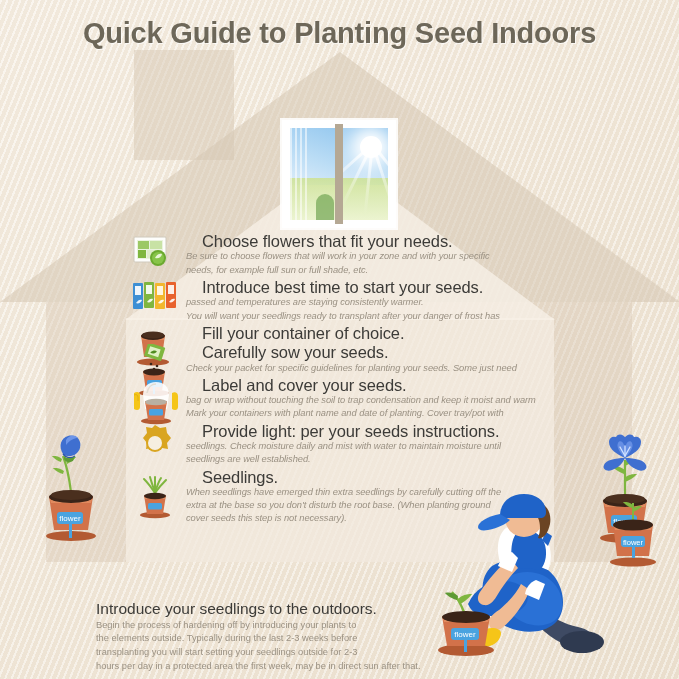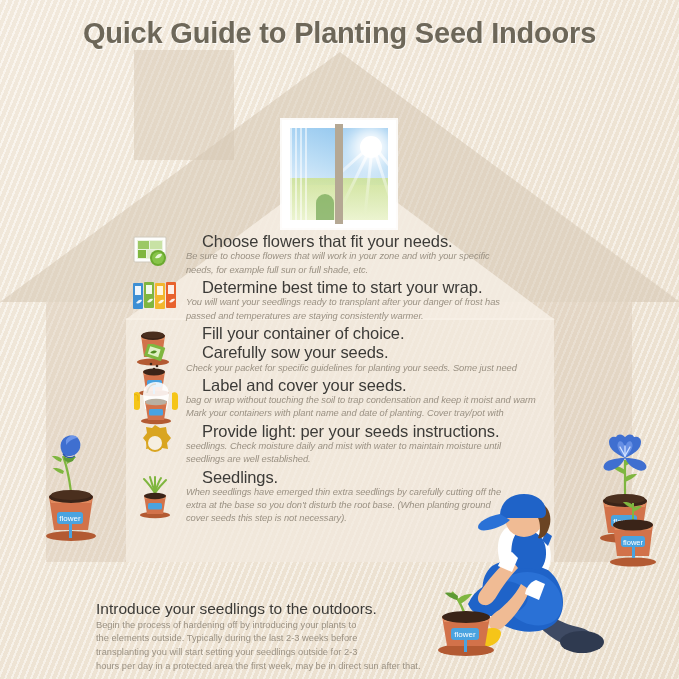--- a/index.html
+++ b/index.html
@@ -205,7 +205,7 @@
           </g>
         </svg>
       </div>
-      <div class="step-head">Determine best time to start your wrap.</div>
+      <div class="step-head">Introduce best time to start your seeds.</div>
       <div class="step-body">
         <span class="ln">You will want your seedlings ready to transplant after your danger of frost has</span>
         <span class="ln">passed and temperatures are staying consistently warmer.</span>

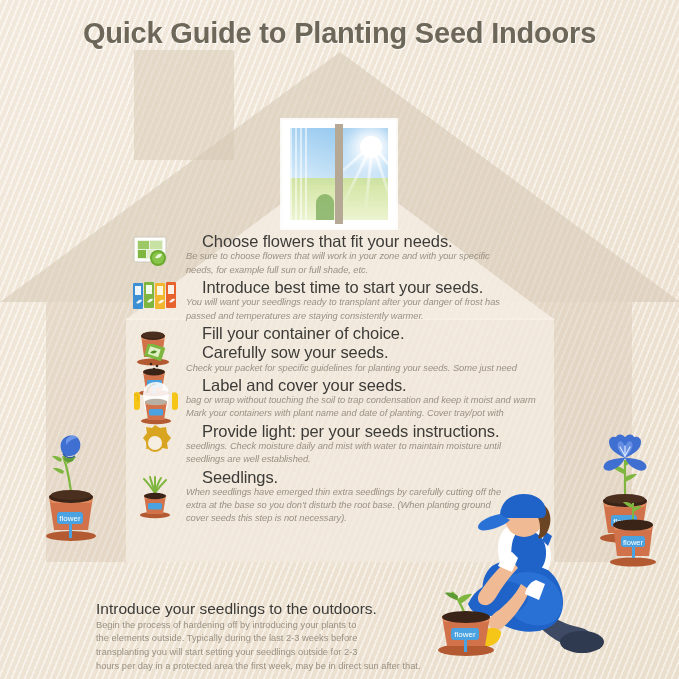--- a/index.html
+++ b/index.html
@@ -207,8 +207,8 @@
       </div>
       <div class="step-head">Introduce best time to start your seeds.</div>
       <div class="step-body">
+        <span class="ln">passed and temperatures are staying consistently warmer.</span>
         <span class="ln">You will want your seedlings ready to transplant after your danger of frost has</span>
-        <span class="ln">passed and temperatures are staying consistently warmer.</span>
       </div>
     </div>
 

